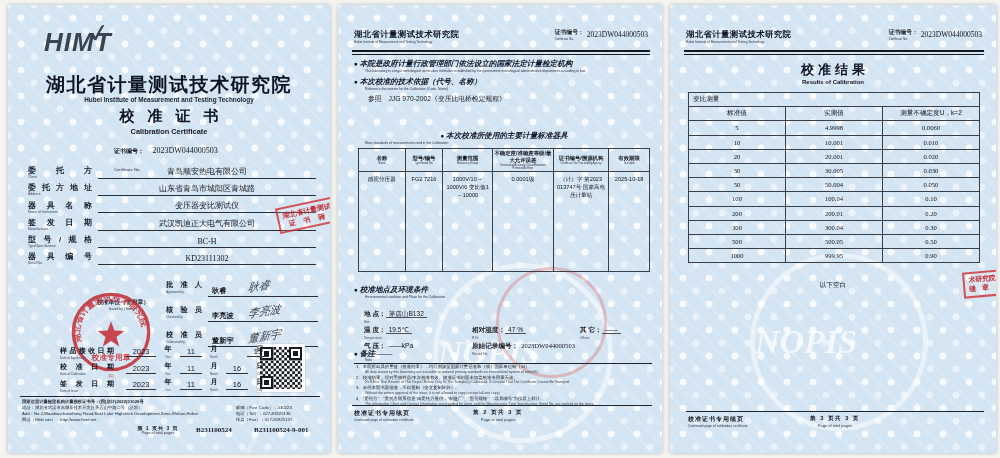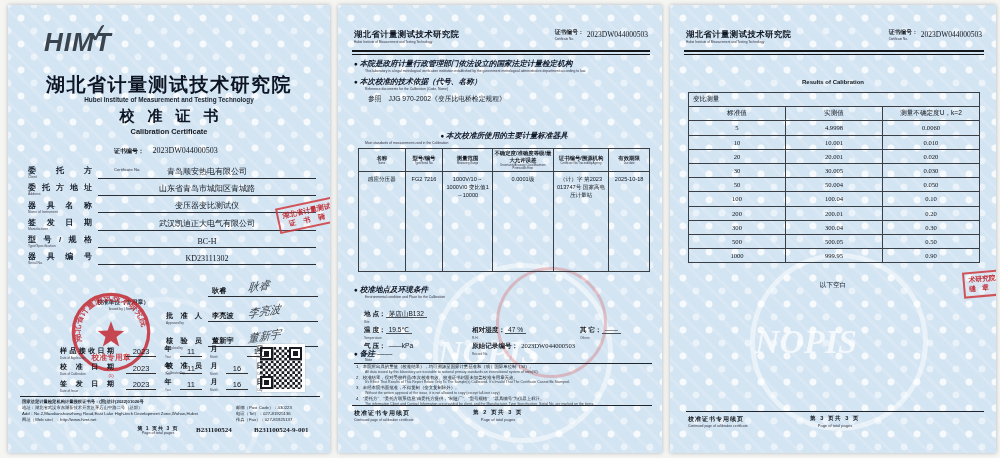--- a/index.html
+++ b/index.html
@@ -426,6 +426,7 @@
     </div>
     <div class="dblrule" style="top:45px;"></div>
 
+    <div class="abs t-c" style="left:0;right:0;top:56px;font-size:13px;font-weight:bold;letter-spacing:4px;text-indent:4px;color:#0d1524;">校准结果</div>
     <div class="abs t-c" style="left:0;right:0;top:74px;font-size:6px;font-weight:bold;">Results of Calibration</div>
 
     <div class="abs" style="left:18px;right:16px;top:87px;">

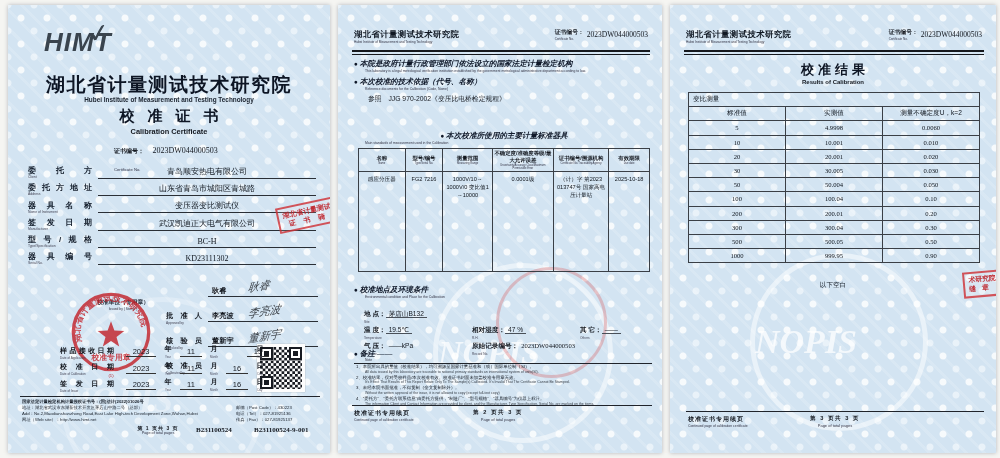--- a/index.html
+++ b/index.html
@@ -30,7 +30,7 @@
   
   .s-row{position:relative;height:25px;}
   .s-lab{position:absolute;left:0;top:5px;width:36px;}
-  .s-cn{font-size:7.2px;font-weight:bold;text-align:justify;text-align-last:justify;margin-top:31px;}
+  .s-cn{font-size:7.2px;font-weight:bold;text-align:justify;text-align-last:justify;}
   .s-en{font-size:3.2px;color:#445;}
   .s-name{position:absolute;left:46px;bottom:4px;font-size:7.2px;font-weight:bold;}
   .s-sig{position:absolute;left:82px;bottom:6px;font-size:11px;font-style:italic;color:#1a1d22;

